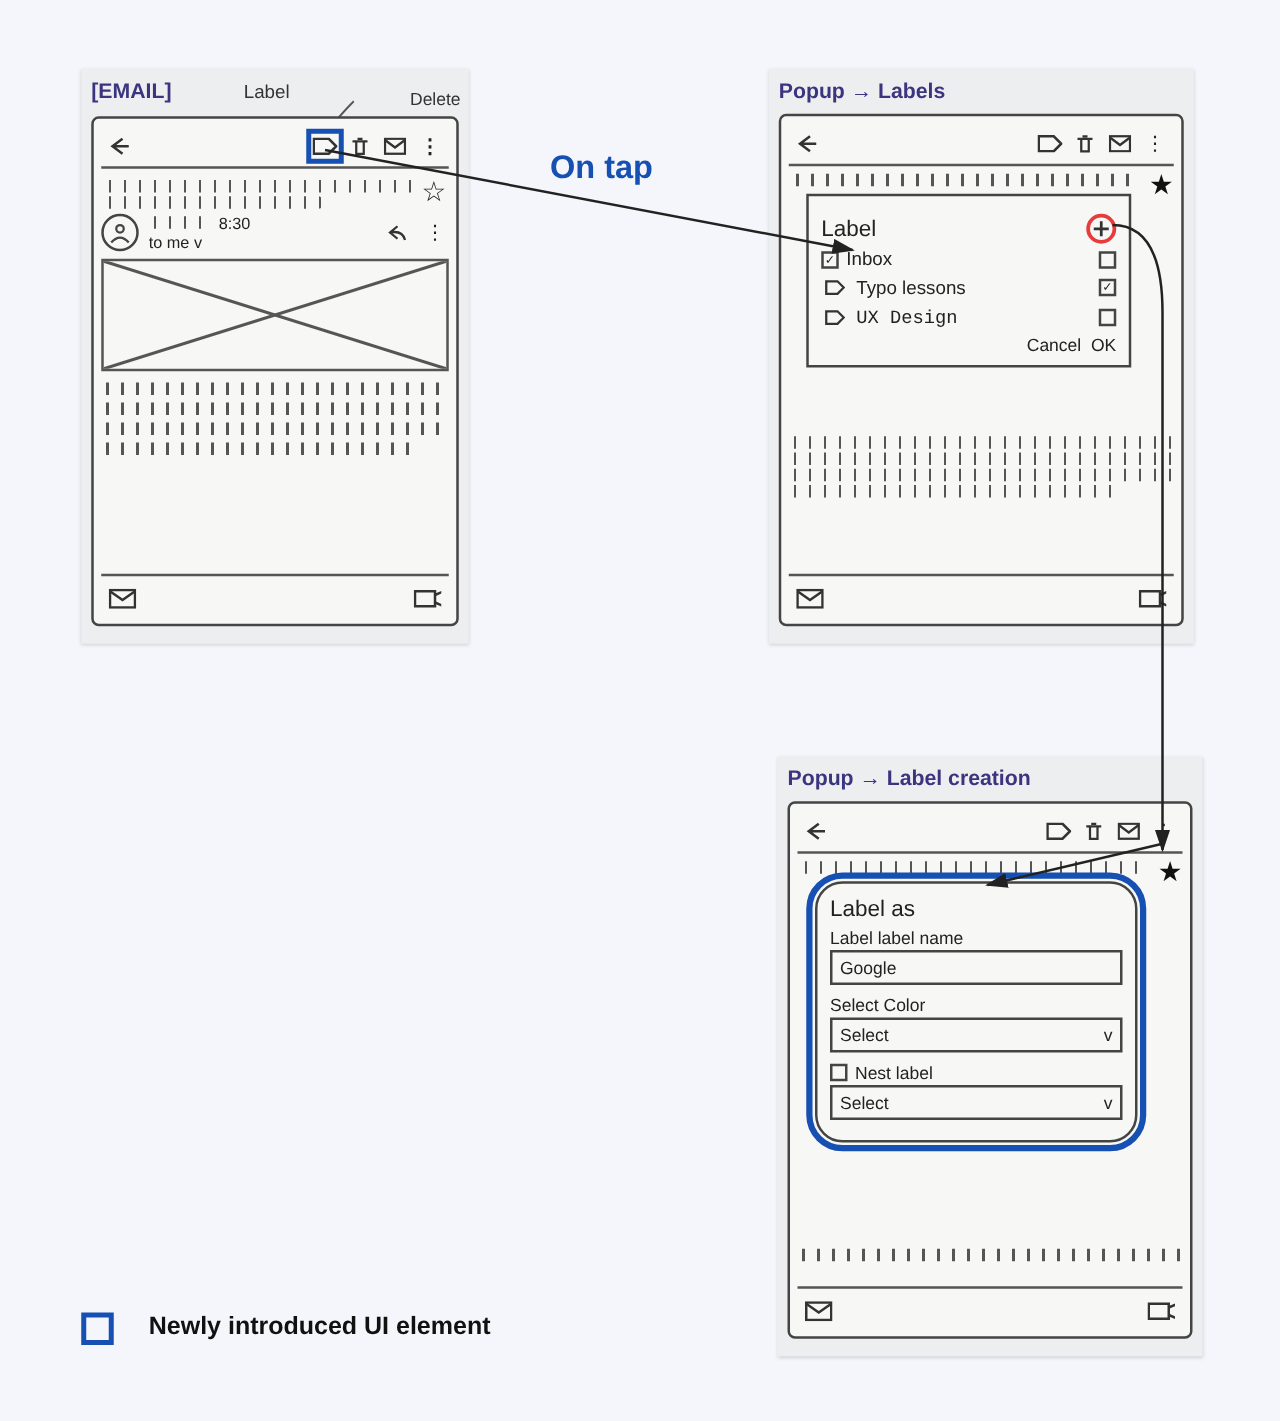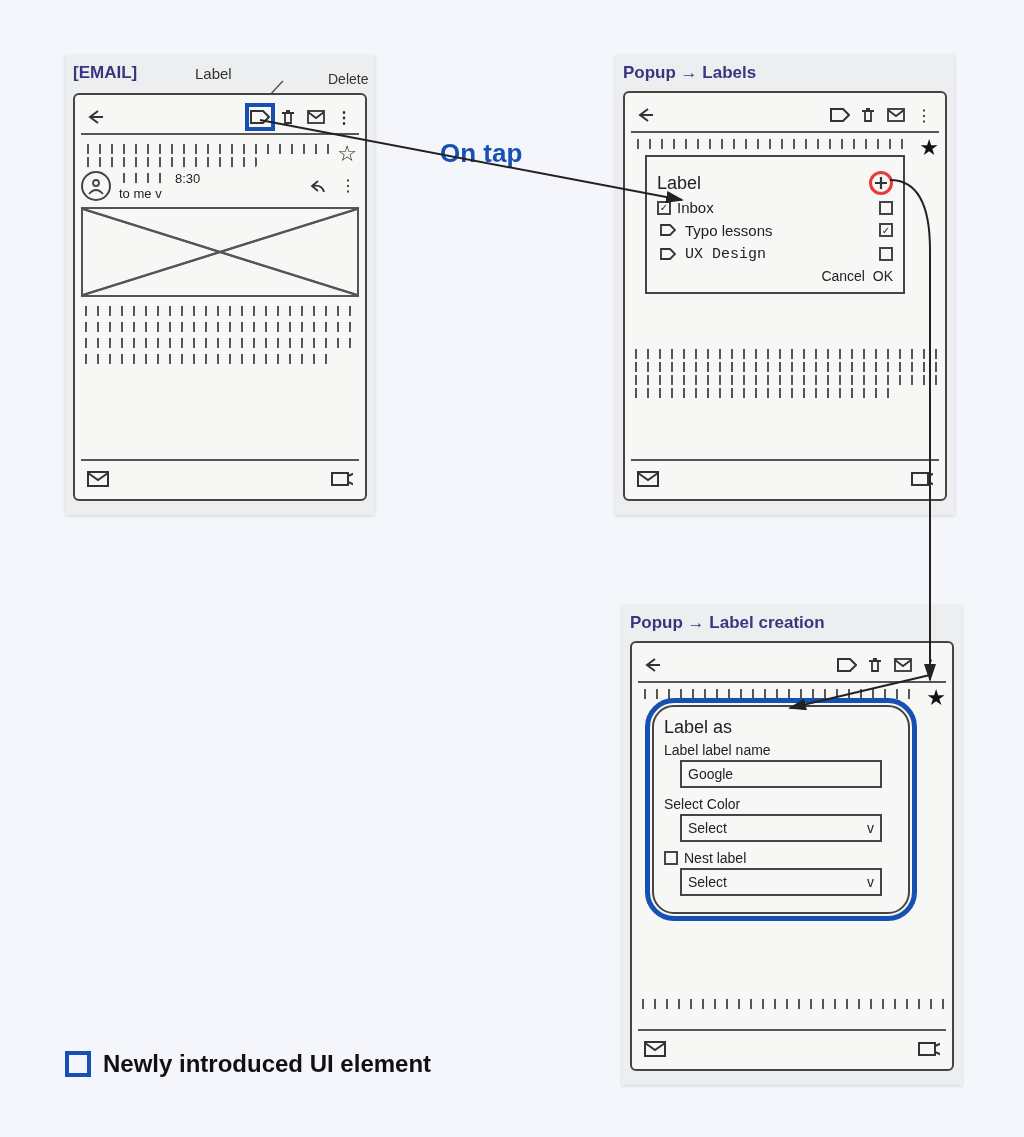--- a/index.html
+++ b/index.html
@@ -372,7 +372,7 @@
   </div>
 </div>
 
-<div class="arrow-ann" style="left:440px; top:138px;">On tap</div>
+<div class="arrow-ann" style="left:440px; top:118px;">On tap</div>
 
 <svg class="overlay" width="1024" height="1137">
   <defs>

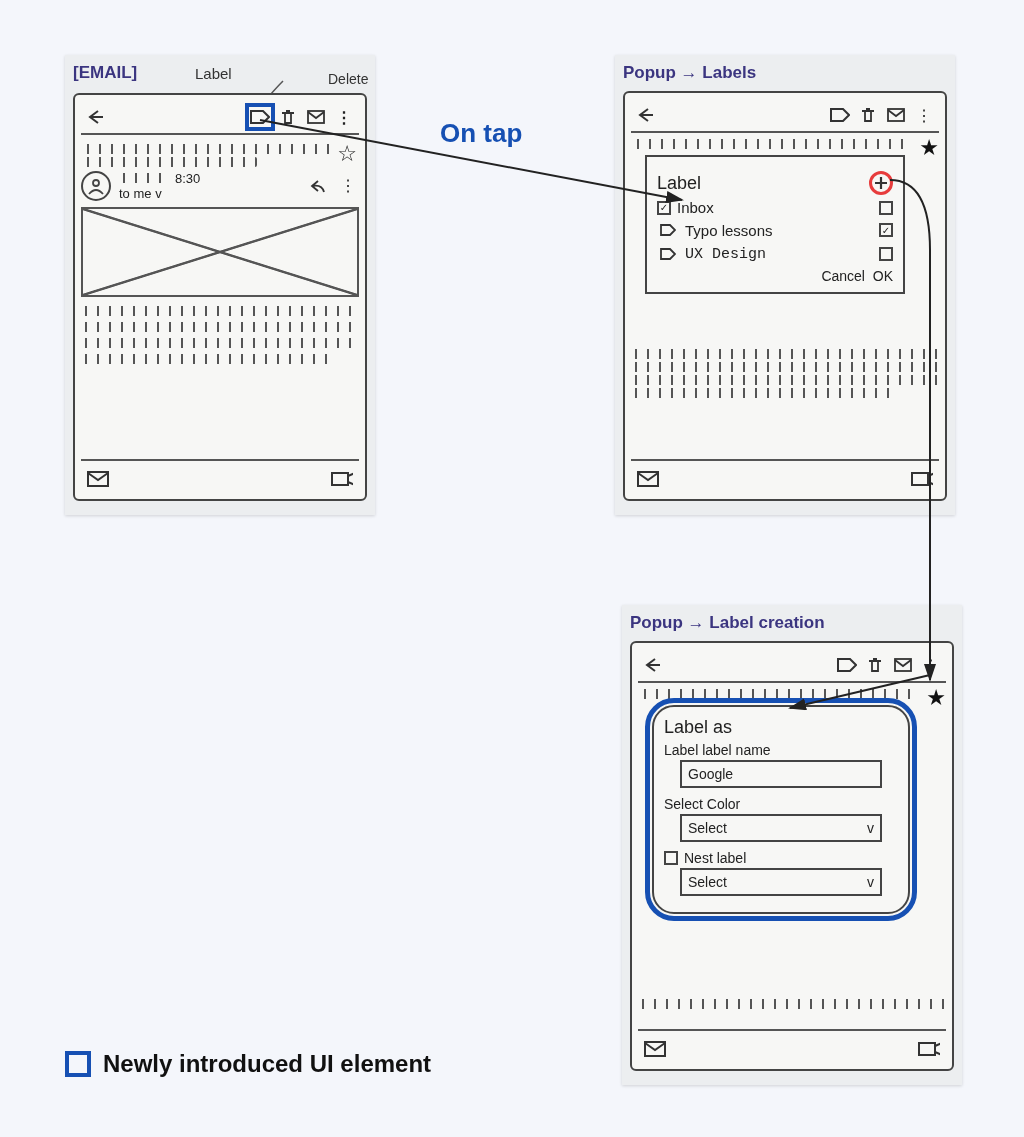--- a/index.html
+++ b/index.html
@@ -69,7 +69,7 @@
   .field {
     border:2px solid #444; padding:4px 6px; font-size:14px;
     display:flex; align-items:center; justify-content:space-between;
-    margin:2px 16px 8px;
+    margin:2px 0 8px;
   }
   .flabel { font-size:14px; margin-top:4px; }
   .arrow-ann {

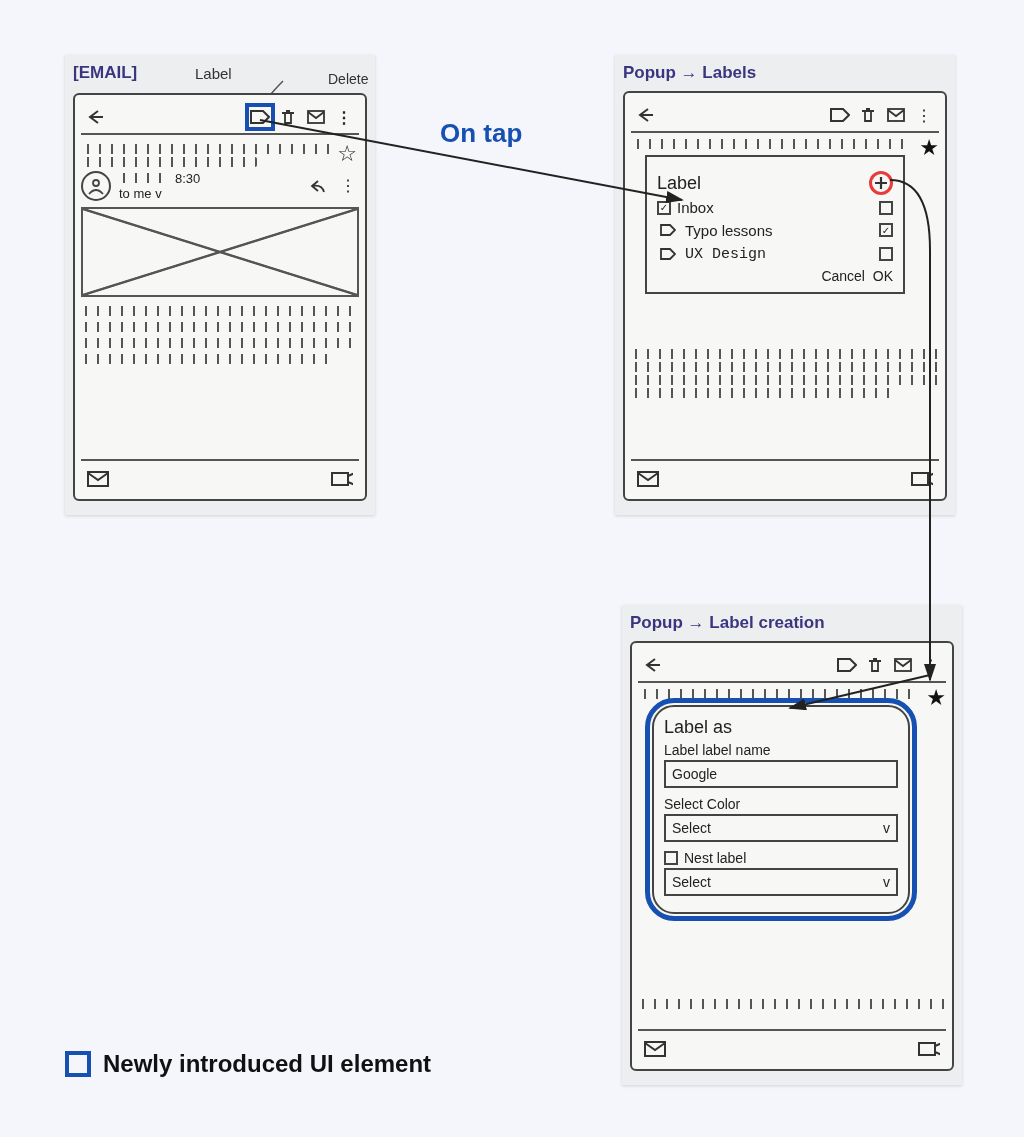--- a/index.html
+++ b/index.html
@@ -77,8 +77,8 @@
     color:#1650b3; font-weight:700; font-size:26px;
   }
   .legend {
-    position:absolute; display:flex; align-items:center; gap:12px;
-    font-family: Arial, sans-serif; font-weight:600; font-size:24px; color:#111;
+    position:absolute; display:flex; gap:28px;
+    font-family: Arial, sans-serif; font-weight:600; font-size:20px; color:#111;
   }
   .legend .sw { width:26px; height:26px; border:4px solid #1650b3; }
   svg.overlay { position:absolute; left:0; top:0; pointer-events:none; }

